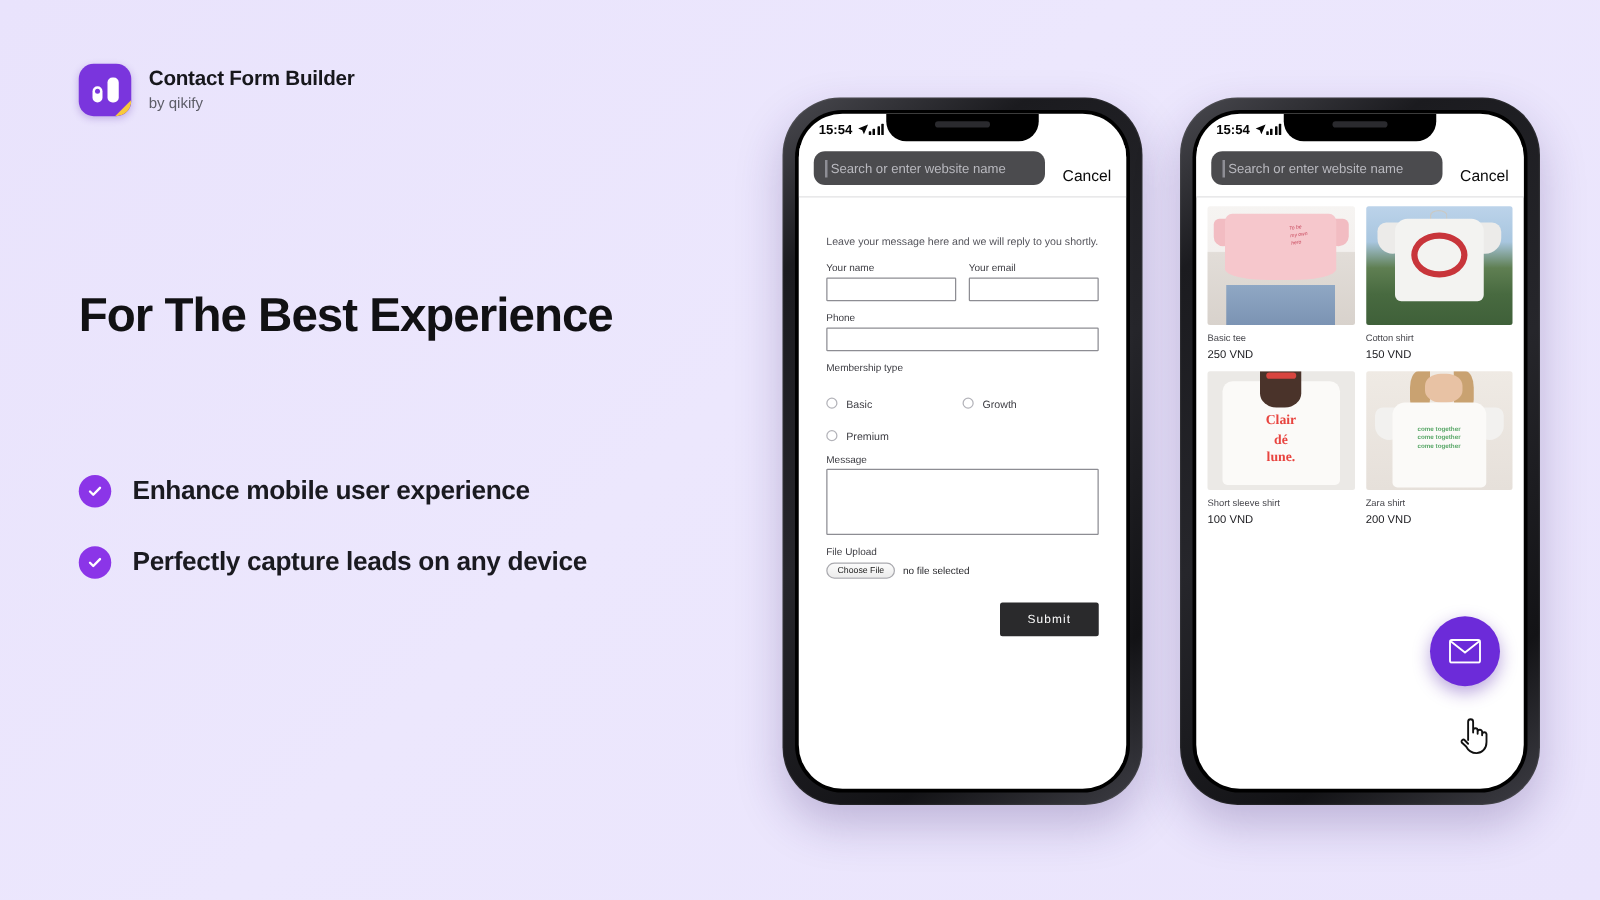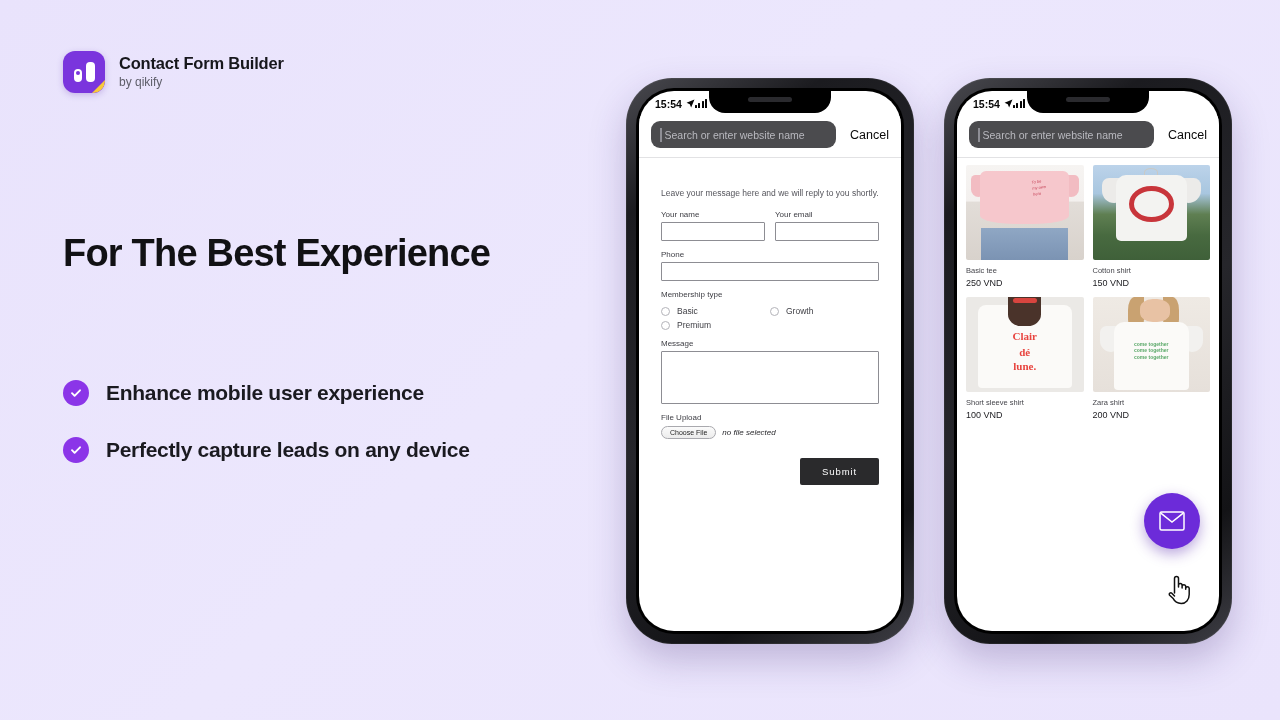--- a/index.html
+++ b/index.html
@@ -77,7 +77,7 @@
   .batt i { position: absolute; inset: 1.2px; background: #050505; border-radius: 1px; }
 
   
-  .safari-bar { display: flex; align-items: center; gap: 14px; padding: 5px 12px 9px 12px; background: #fff; }
+  .safari-bar { display: flex; align-items: flex-end; gap: 14px; padding: 5px 12px 9px 12px; background: #fff; }
   .url-pill {
     flex: 1; height: 27px; background: #4b4b4e; border-radius: 9px;
     display: flex; align-items: center; padding: 0 9px; position: relative;

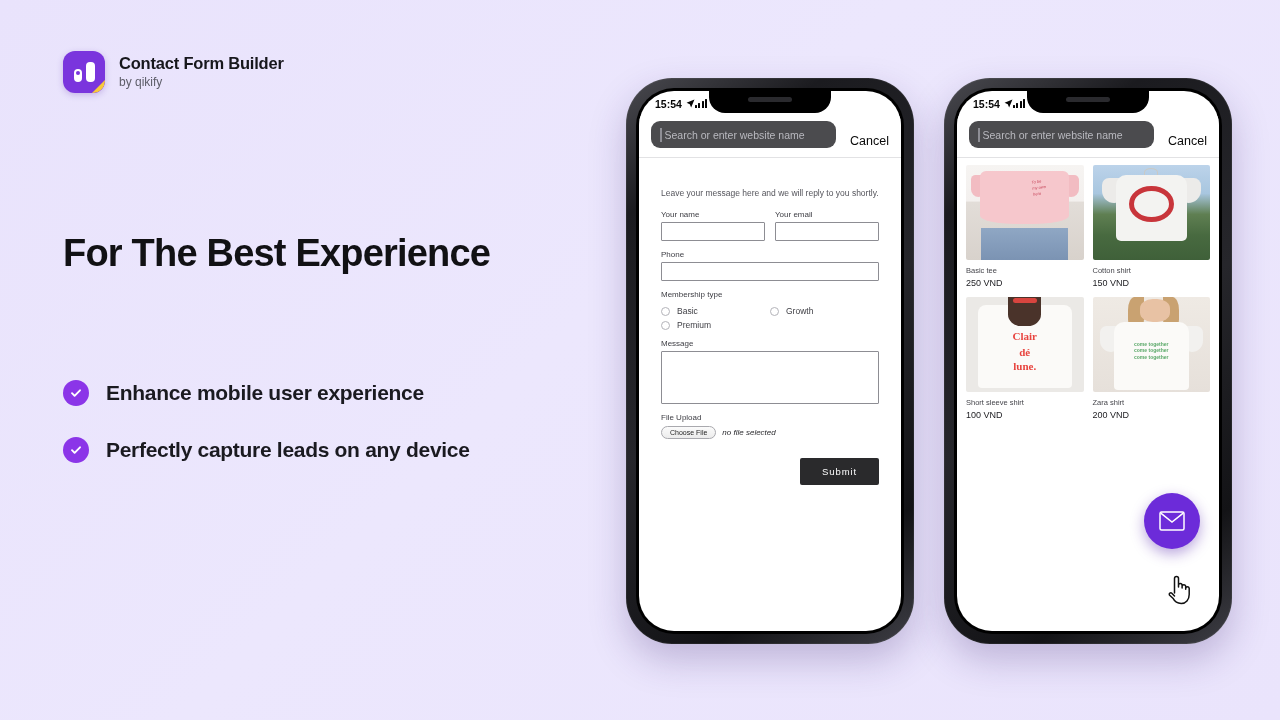--- a/index.html
+++ b/index.html
@@ -98,7 +98,7 @@
   .txt-area { width: 100%; height: 53px; border: 1px solid #8d8d93; background: #fff; border-radius: 1px; }
   .block { margin-top: 9px; }
   .radios { display: flex; flex-wrap: wrap; }
-  .radio-item { display: flex; align-items: center; gap: 7px; width: 50%; margin-top: 4px; }
+  .radio-item { display: flex; gap: 7px; width: 50%; margin-top: 16px; }
   .radio-dot { width: 9px; height: 9px; border-radius: 50%; border: 1px solid #b3b3b9; flex: none; }
   .radio-item span { font-size: 8.5px; color: #3d3d43; }
   .upload-row { display: flex; align-items: center; gap: 6px; margin-top: 4px; }

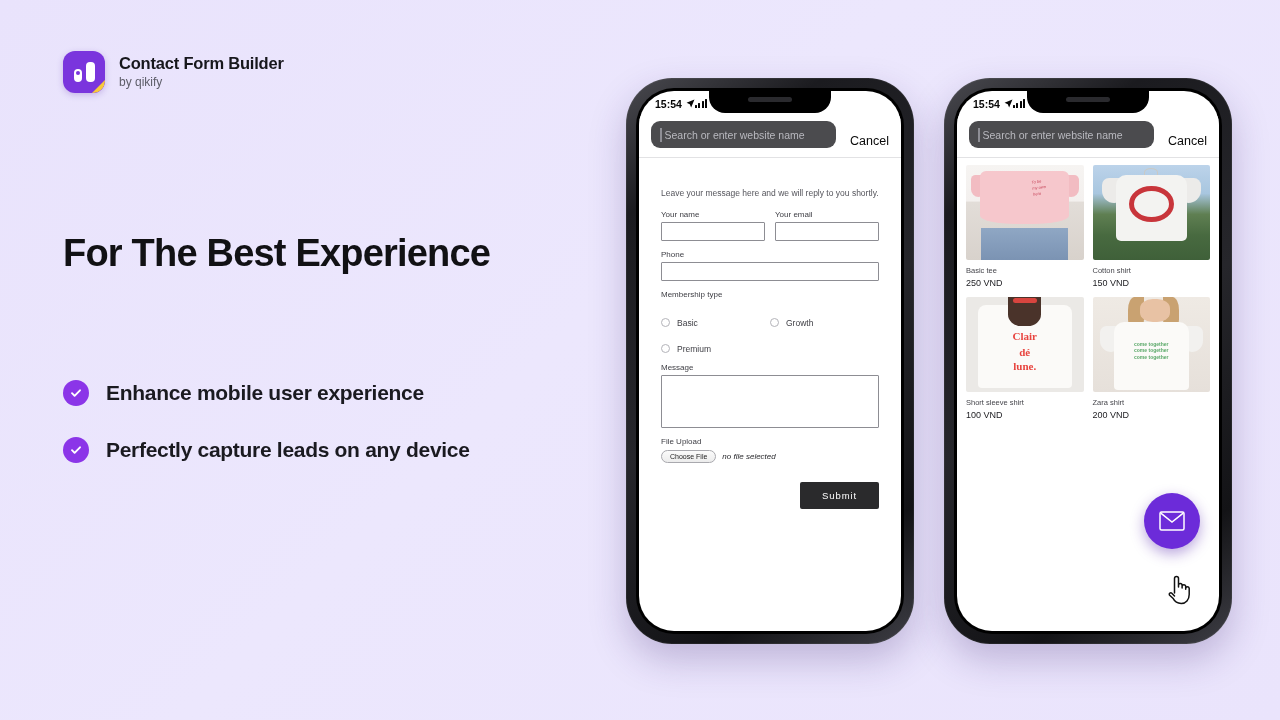--- a/index.html
+++ b/index.html
@@ -106,7 +106,7 @@
     font-size: 7px; color: #1c1c1c; background: linear-gradient(#fbfbfb,#ececec);
     border: 1px solid #a9a9ae; border-radius: 9px; padding: 2px 8px; white-space: nowrap;
   }
-  .upload-name { font-size: 8px; color: #2a2a2e; font-style: italic; }
+  .upload-name { font-size: 8px; color: #2a2a2e; }
   .submit-row { display: flex; justify-content: flex-end; margin-top: 19px; }
   .submit-btn {
     background: #2a2a2c; color: #fff; font-size: 9.5px; letter-spacing: .9px;

